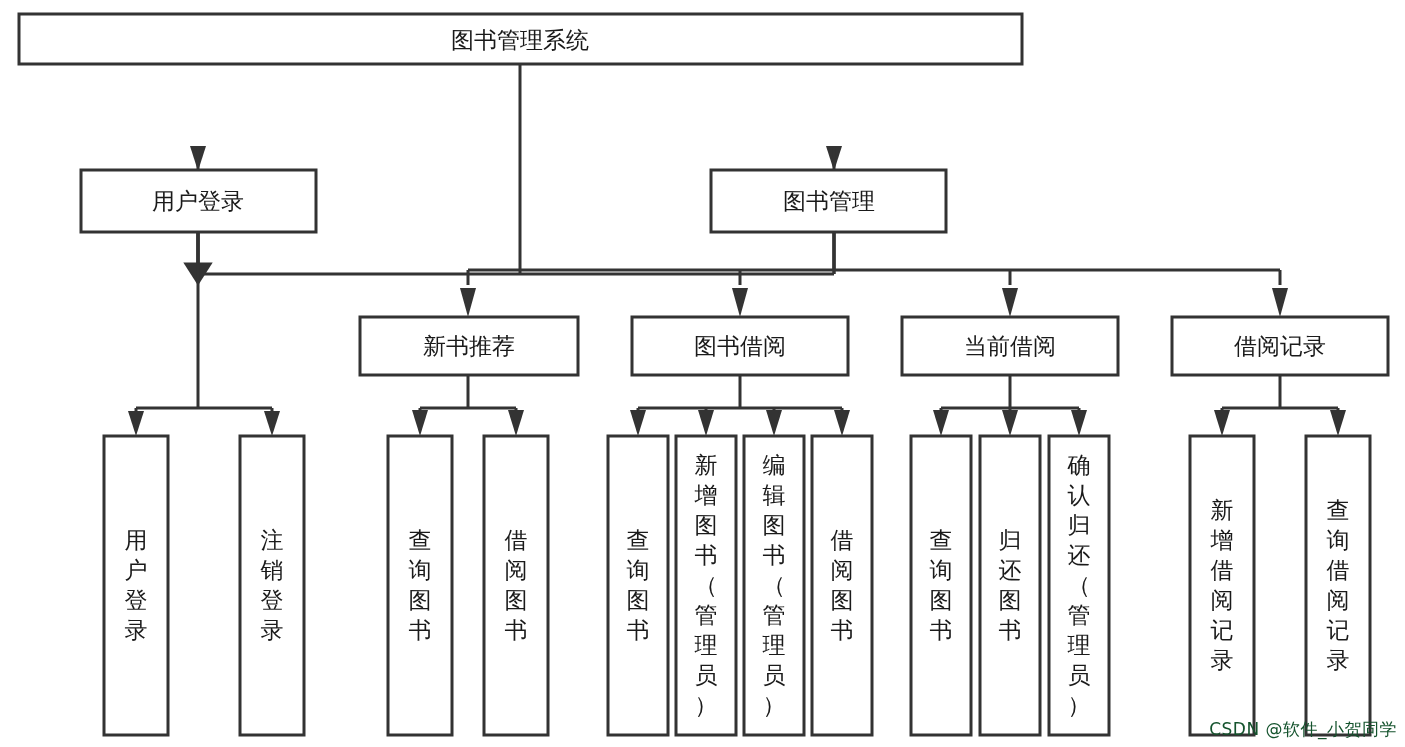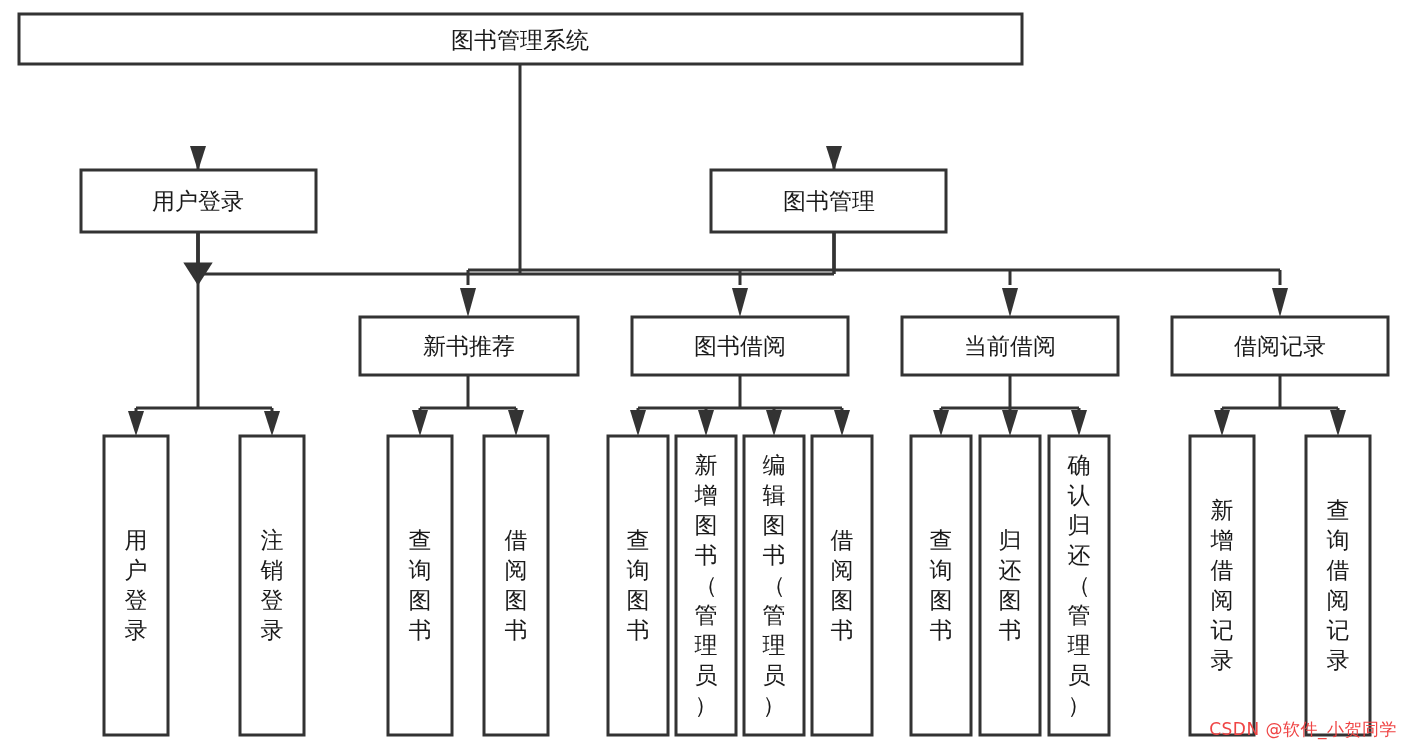--- a/index.html
+++ b/index.html
@@ -24,7 +24,7 @@
     position:absolute;
     right:8px;bottom:6px;
     font-size:17px;
-    color:#ef4444;
+    color:#14532d;
     font-family:"DejaVu Sans","Liberation Sans",sans-serif;
     white-space:nowrap;
     letter-spacing:0.5px;

